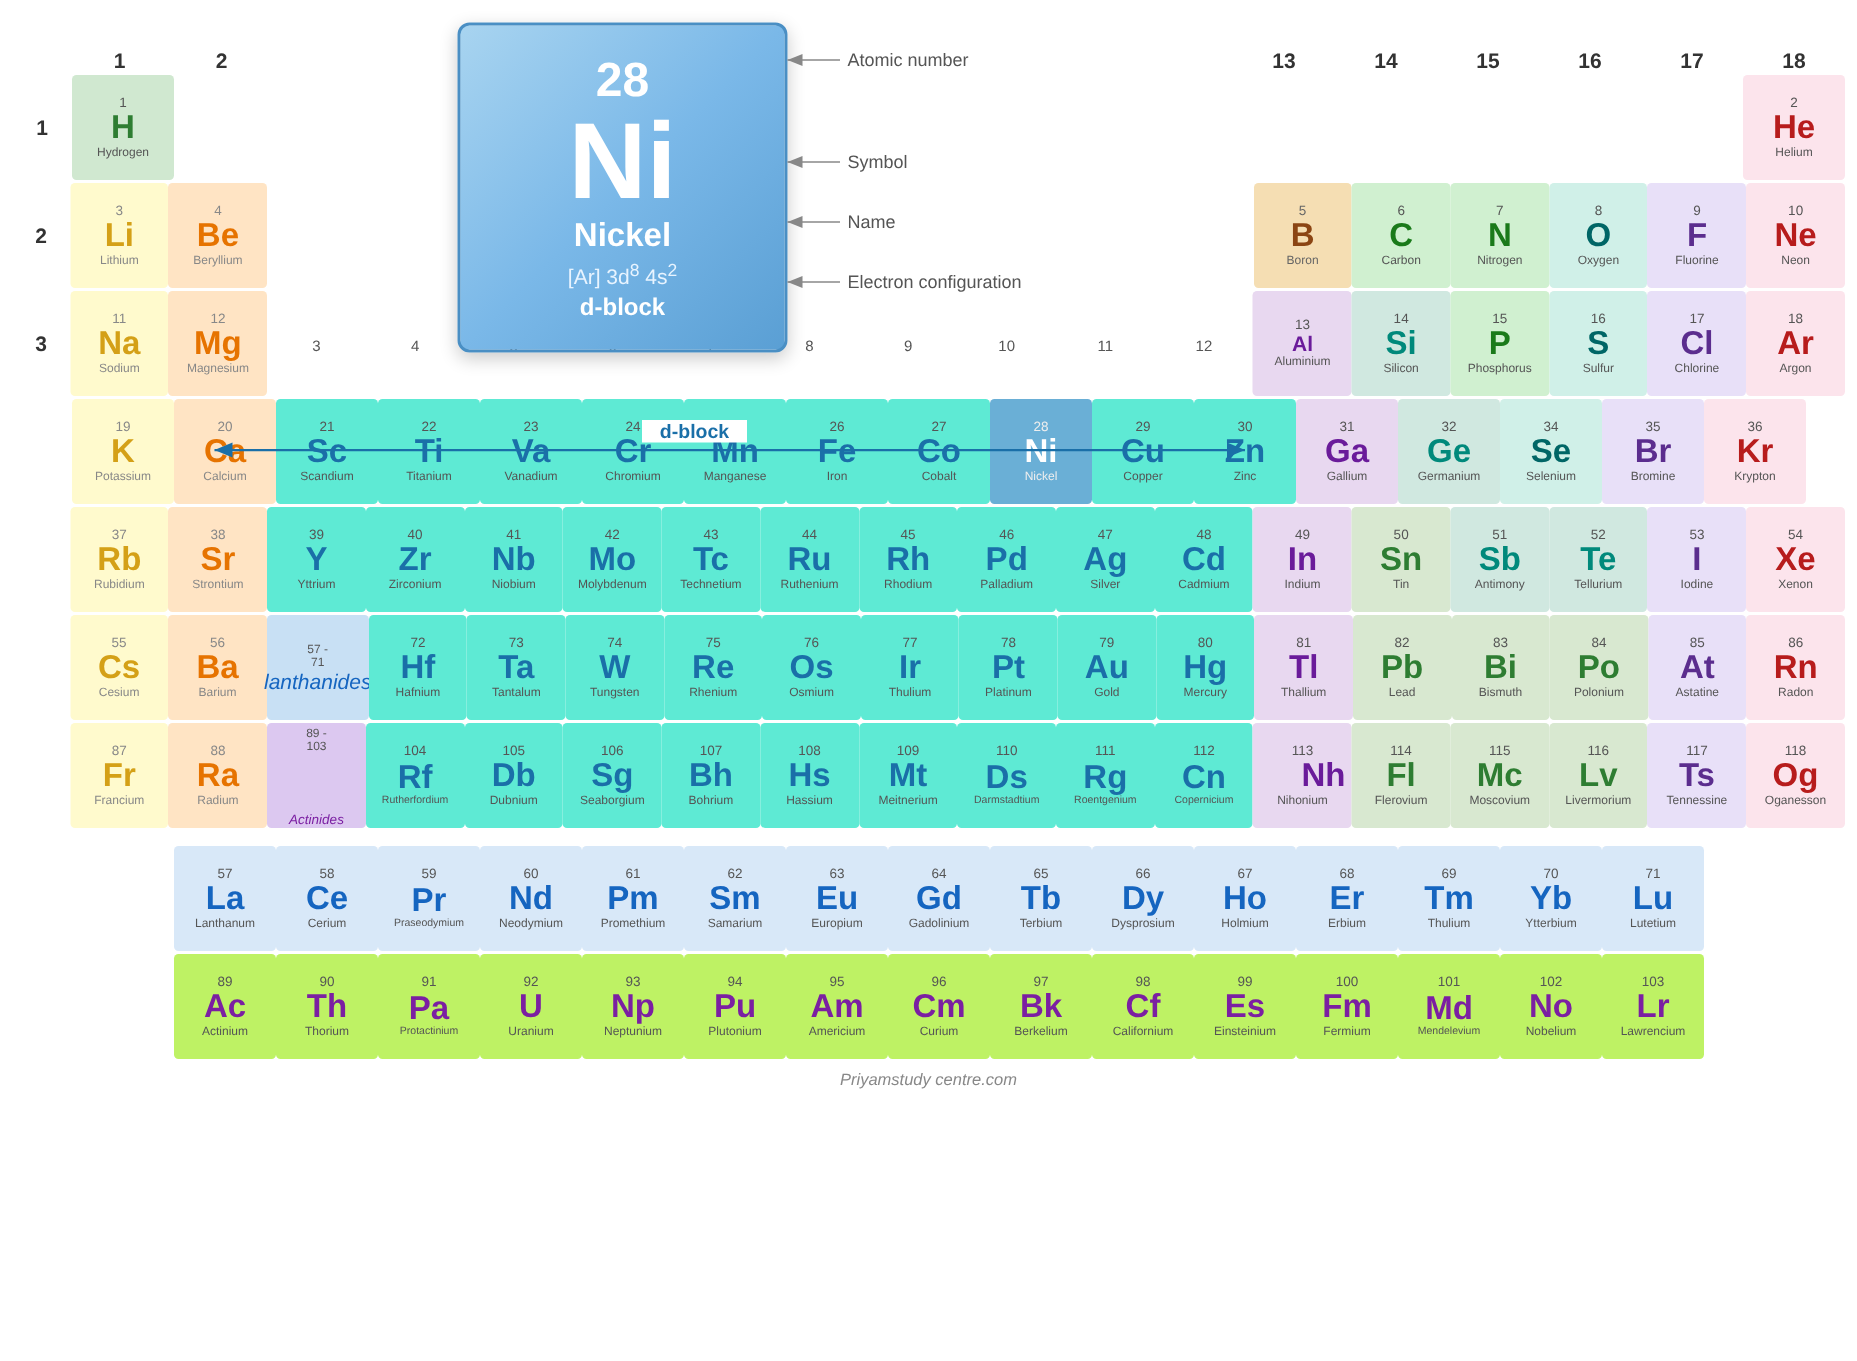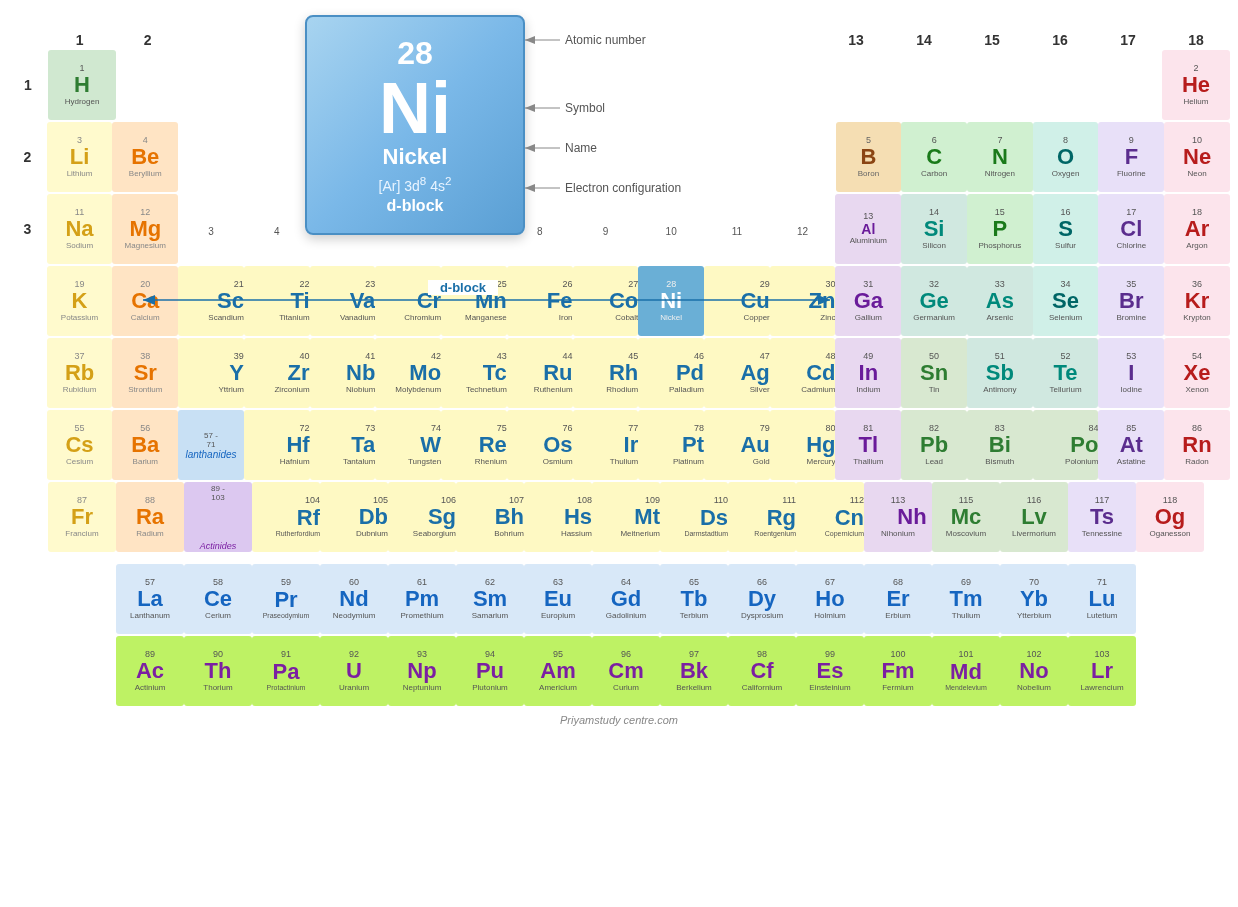--- a/index.html
+++ b/index.html
@@ -50,7 +50,7 @@
     .alkaline .symbol { color: #e67300; }
     .alkaline .atomic-num, .alkaline .name { color: #888; }
 
-    .transition { background: #fef9c3; align-items: flex-end; }
+    .transition { background: #5eead4; }
     .transition .symbol { color: #1a6fa8; }
     .transition .atomic-num, .transition .name { color: #555; }
 

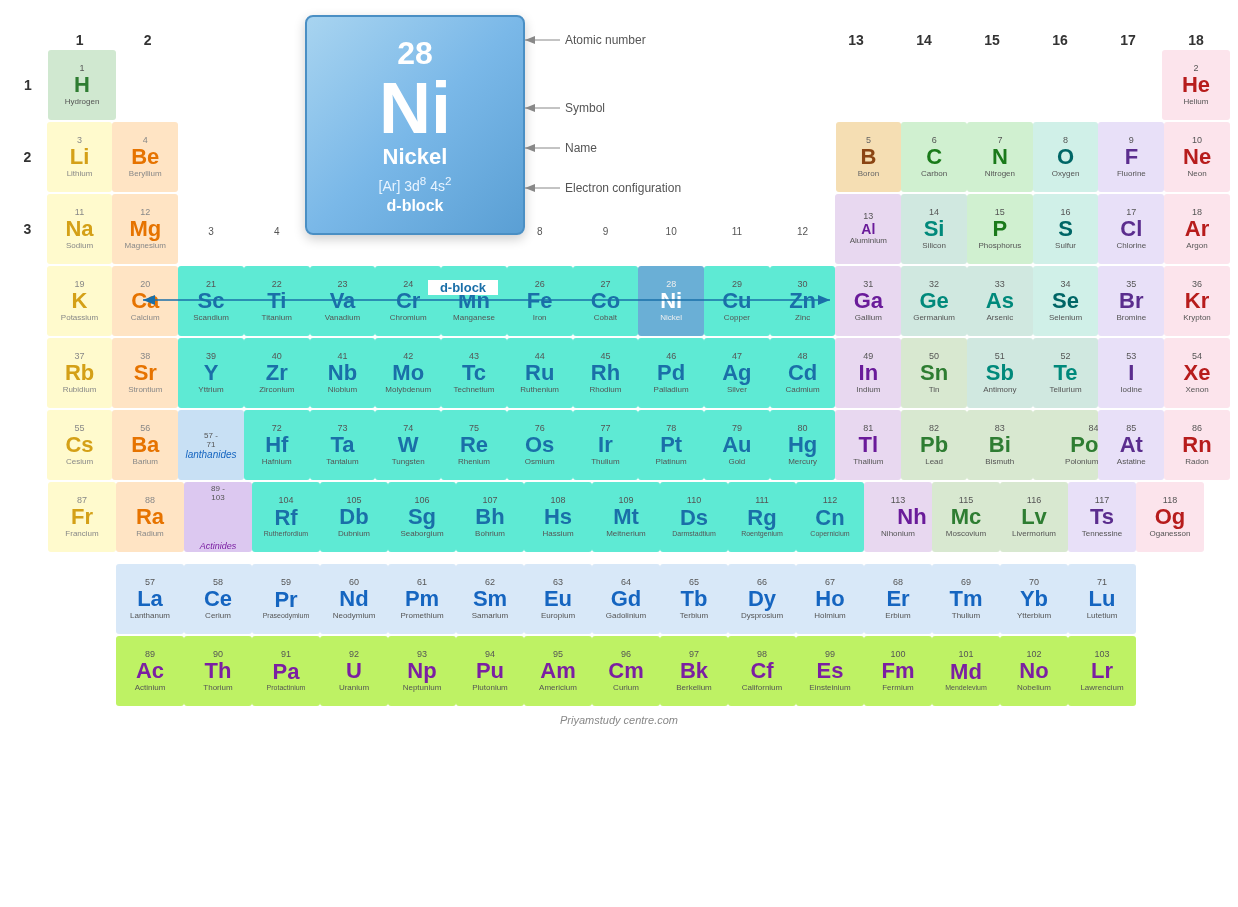--- a/index.html
+++ b/index.html
@@ -445,11 +445,6 @@
         <span class="symbol">Ge</span>
         <span class="name">Germanium</span>
       </div>
-      <div class="element-cell metalloid">
-        <span class="atomic-num">33</span>
-        <span class="symbol">As</span>
-        <span class="name">Arsenic</span>
-      </div>
       <div class="element-cell oxygen-group">
         <span class="atomic-num">34</span>
         <span class="symbol">Se</span>

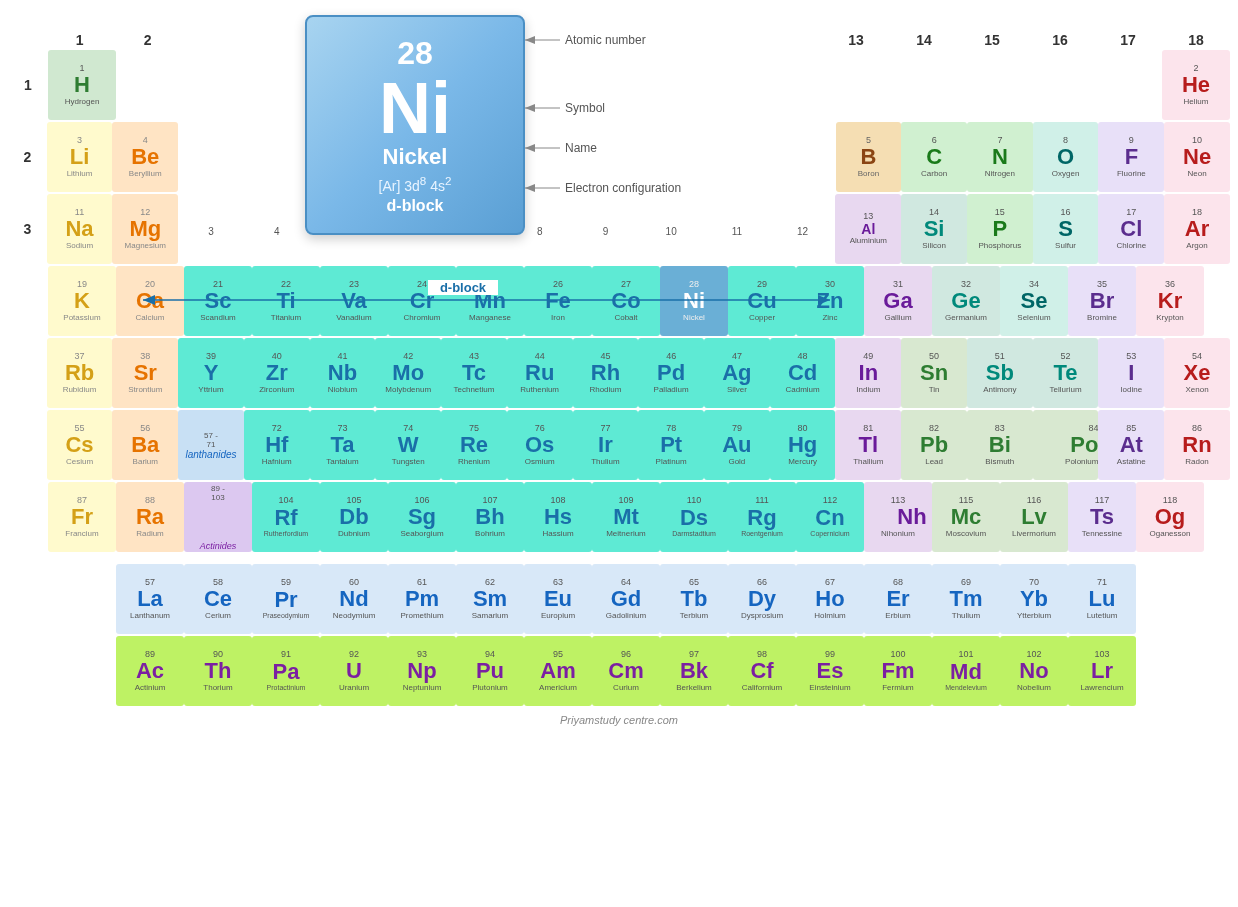--- a/index.html
+++ b/index.html
@@ -634,7 +634,7 @@
         <span class="symbol" style="color:#2e7d32;">Bi</span>
         <span class="name" style="color:#555;">Bismuth</span>
       </div>
-      <div class="element-cell post-transition" style="background:#d8e8d0;align-items:flex-end;">
+      <div class="element-cell post-transition" style="background:#d8e8d0;">
         <span class="atomic-num" style="color:#555;">84</span>
         <span class="symbol" style="color:#2e7d32;">Po</span>
         <span class="name" style="color:#555;">Polonium</span>

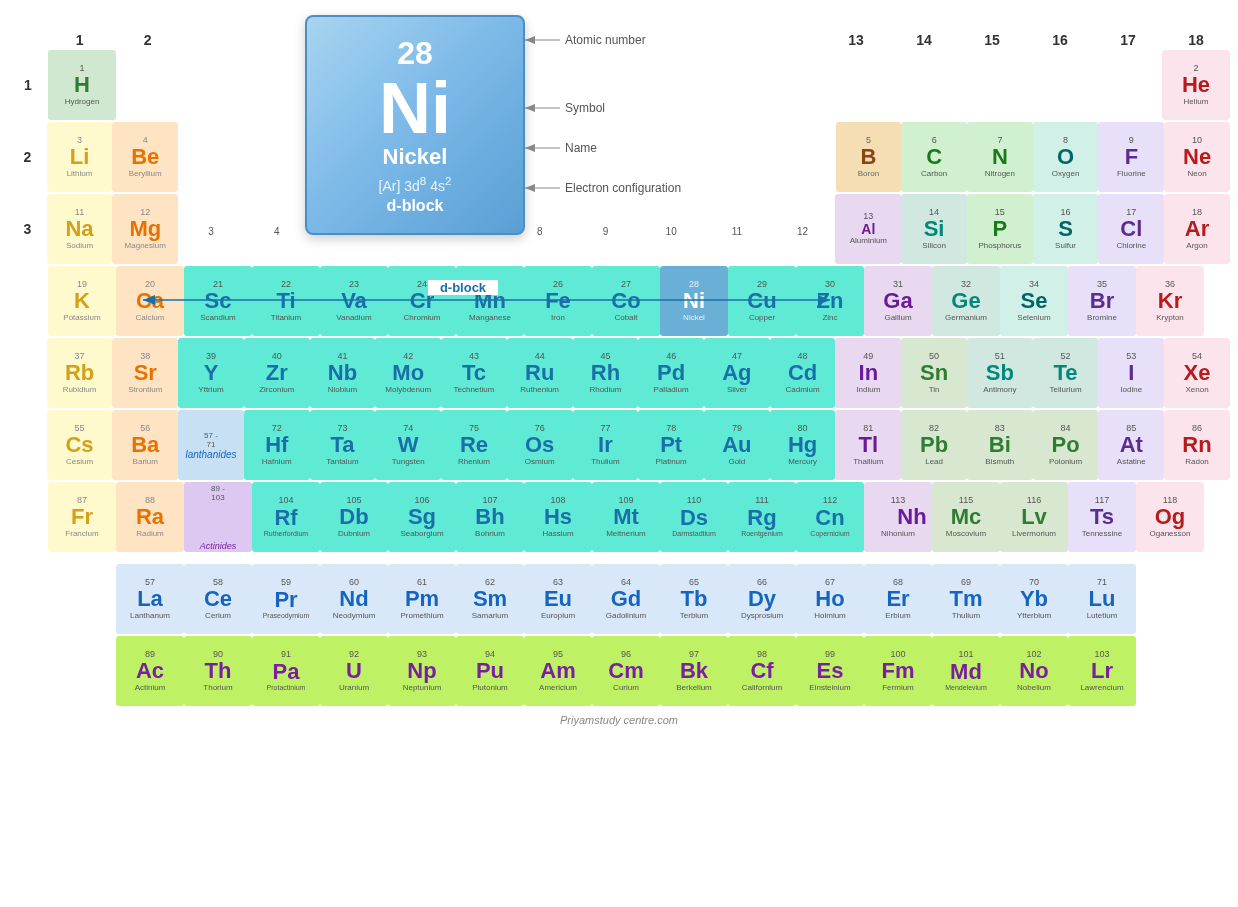--- a/index.html
+++ b/index.html
@@ -572,7 +572,7 @@
       <div class="element-cell la-placeholder" style="width:68px;height:70px;background:#c8e0f4;display:flex;flex-direction:column;align-items:center;justify-content:center;border-radius:3px;text-align:center;">
         <span style="font-size:8px;color:#555;">57 -</span>
         <span style="font-size:8px;color:#555;">71</span>
-        <span style="font-size:10px;color:#1565c0;font-style:italic;">lanthanides</span>
+        <span style="font-size:14px;color:#1565c0;font-style:italic;">lanthanides</span>
       </div>
       <div class="element-cell transition">
         <span class="atomic-num">72</span>

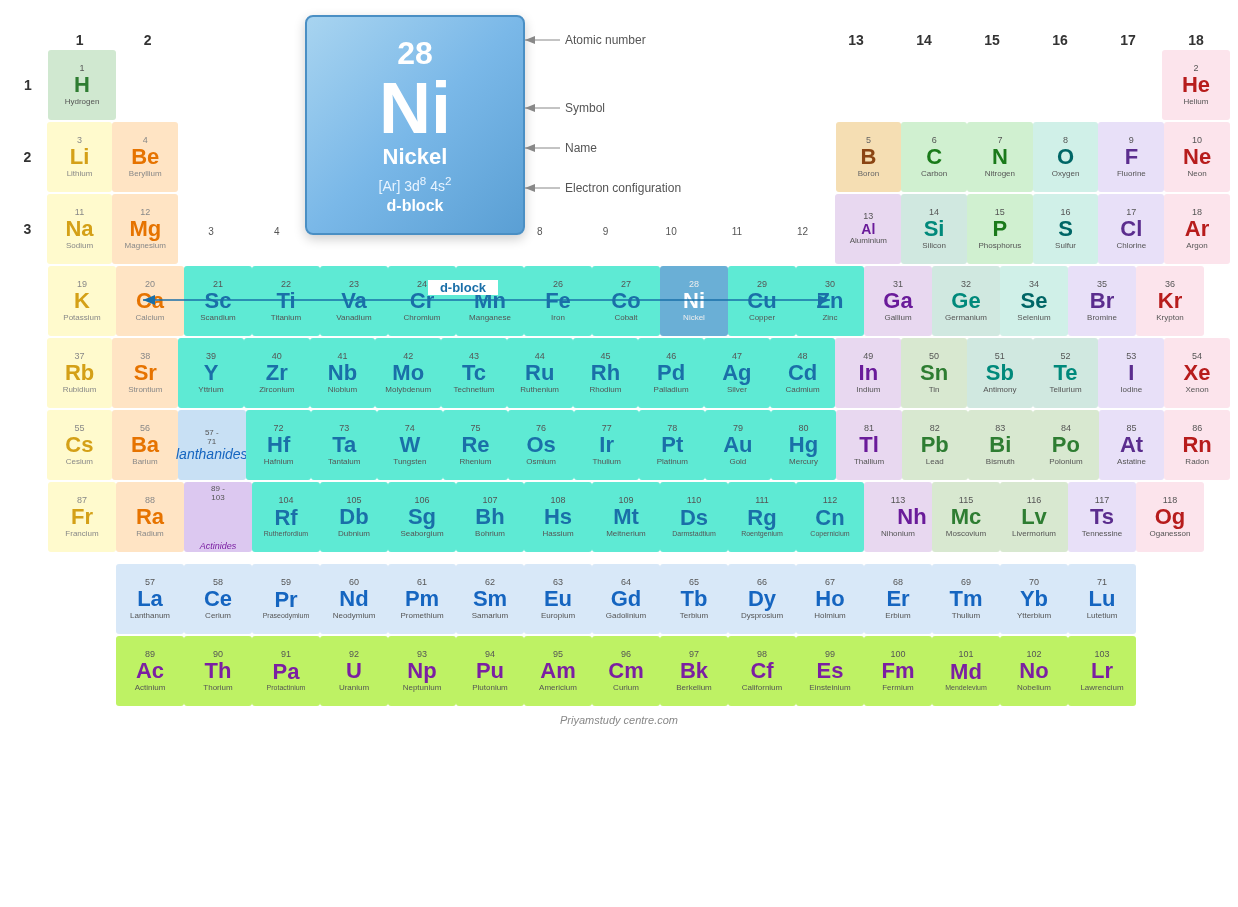--- a/index.html
+++ b/index.html
@@ -720,6 +720,11 @@
         <span class="name" style="color:#555;">Nihonium</span>
       </div>
       <div class="element-cell post-transition" style="background:#d8e8d0;">
+        <span class="atomic-num" style="color:#555;">114</span>
+        <span class="symbol" style="color:#2e7d32;">Fl</span>
+        <span class="name" style="color:#555;">Flerovium</span>
+      </div>
+      <div class="element-cell post-transition" style="background:#d8e8d0;">
         <span class="atomic-num" style="color:#555;">115</span>
         <span class="symbol" style="color:#2e7d32;">Mc</span>
         <span class="name" style="color:#555;">Moscovium</span>

